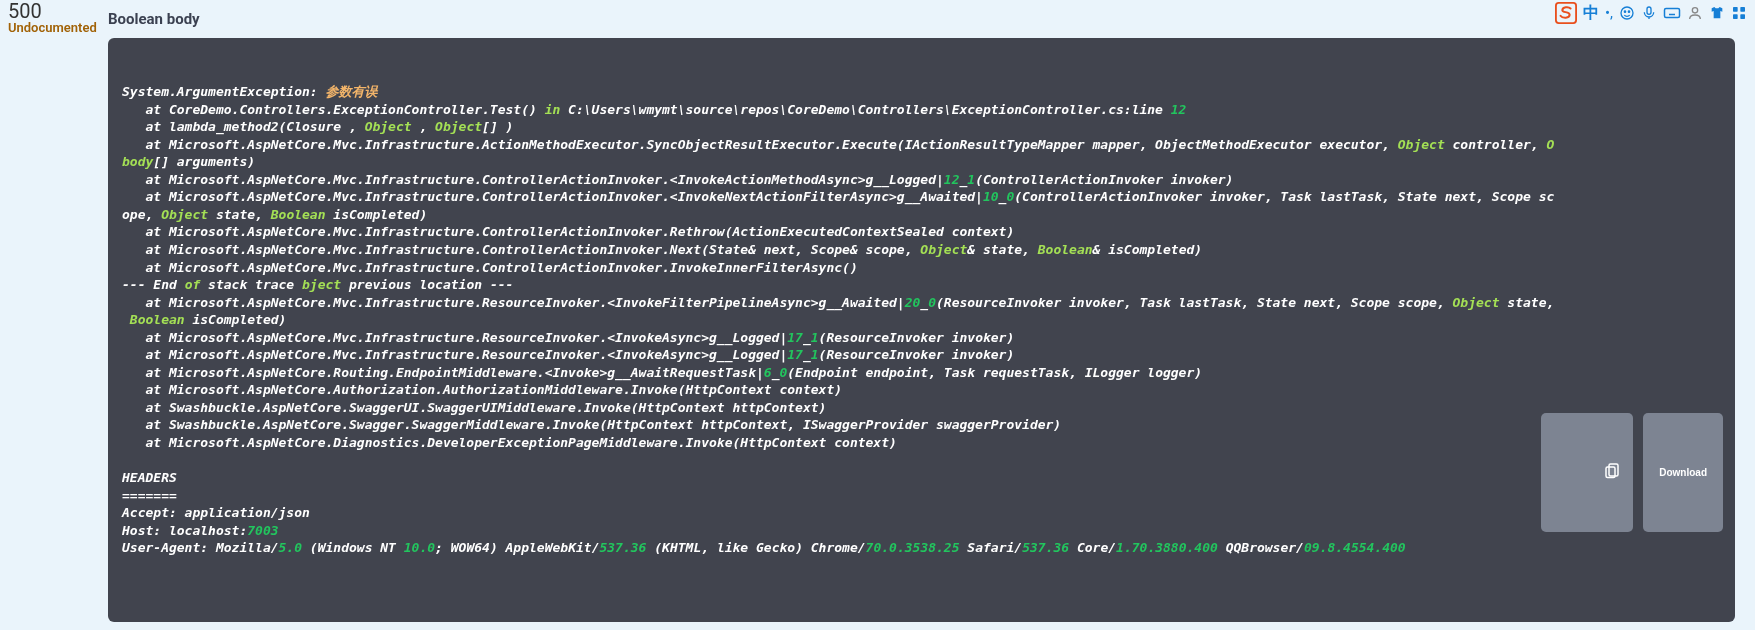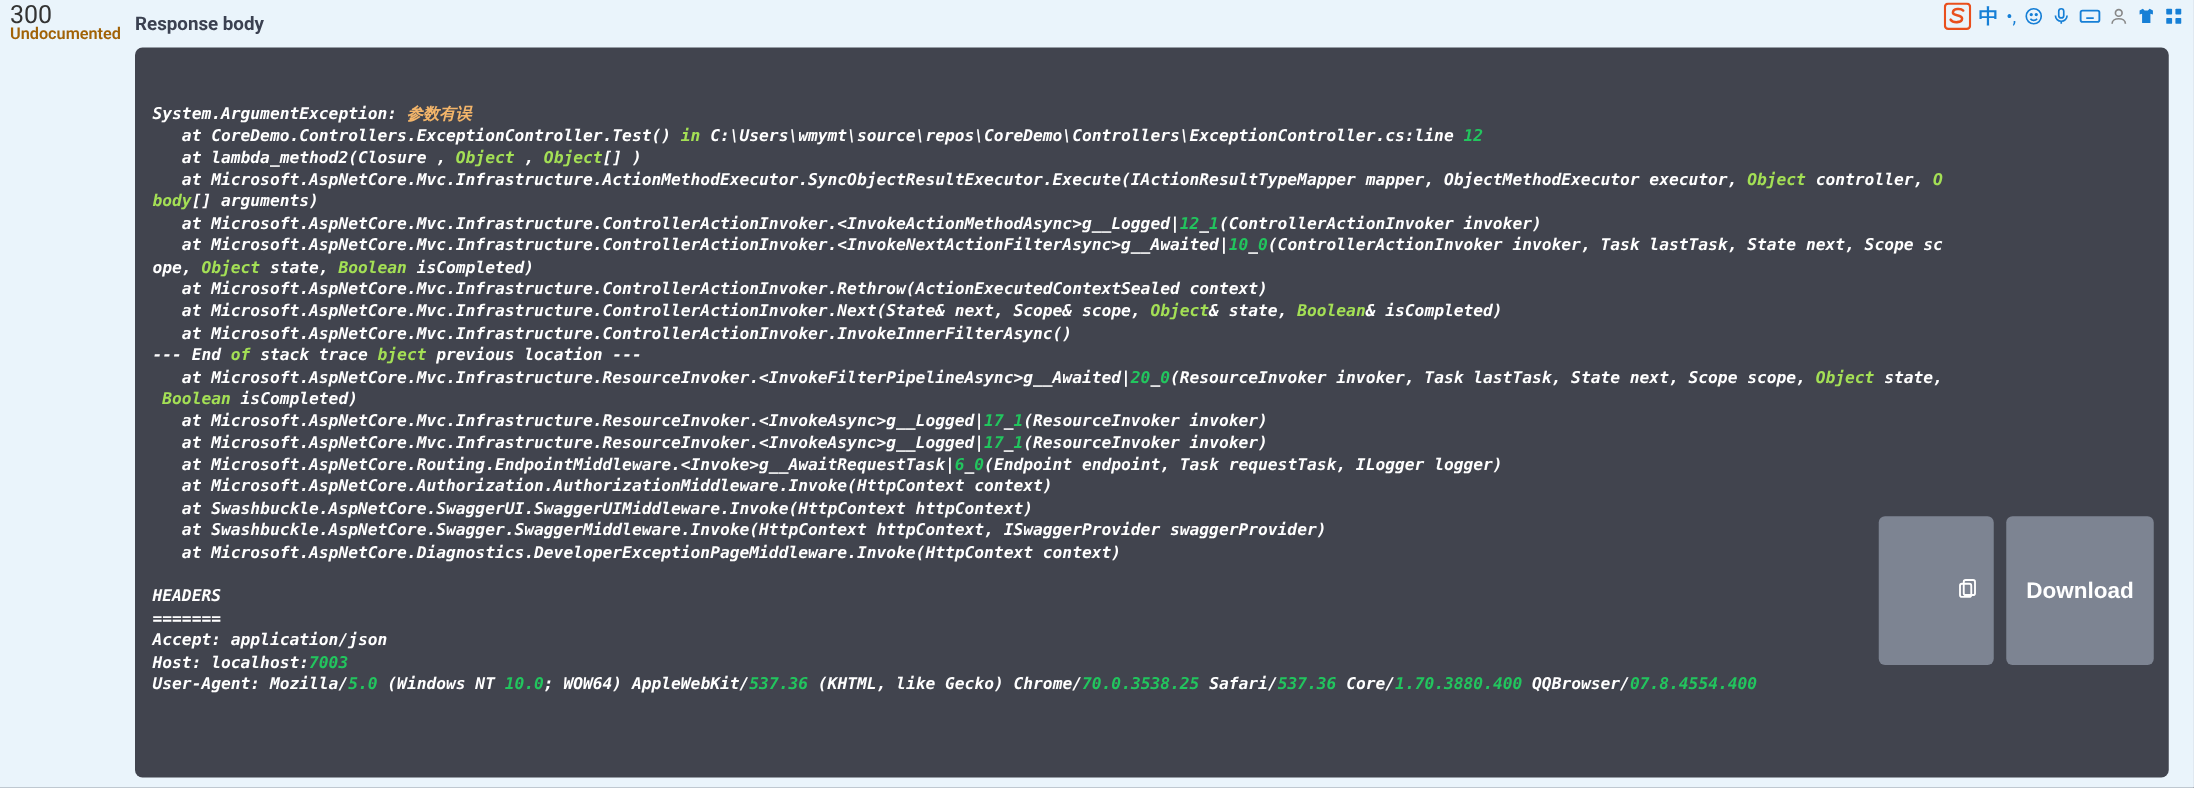--- a/index.html
+++ b/index.html
@@ -117,7 +117,7 @@
 <body>
 
 <div class="left-pane">
-  <div class="status-code">300</div>
+  <div class="status-code">500</div>
   <div class="status-label">Undocumented</div>
 </div>
 

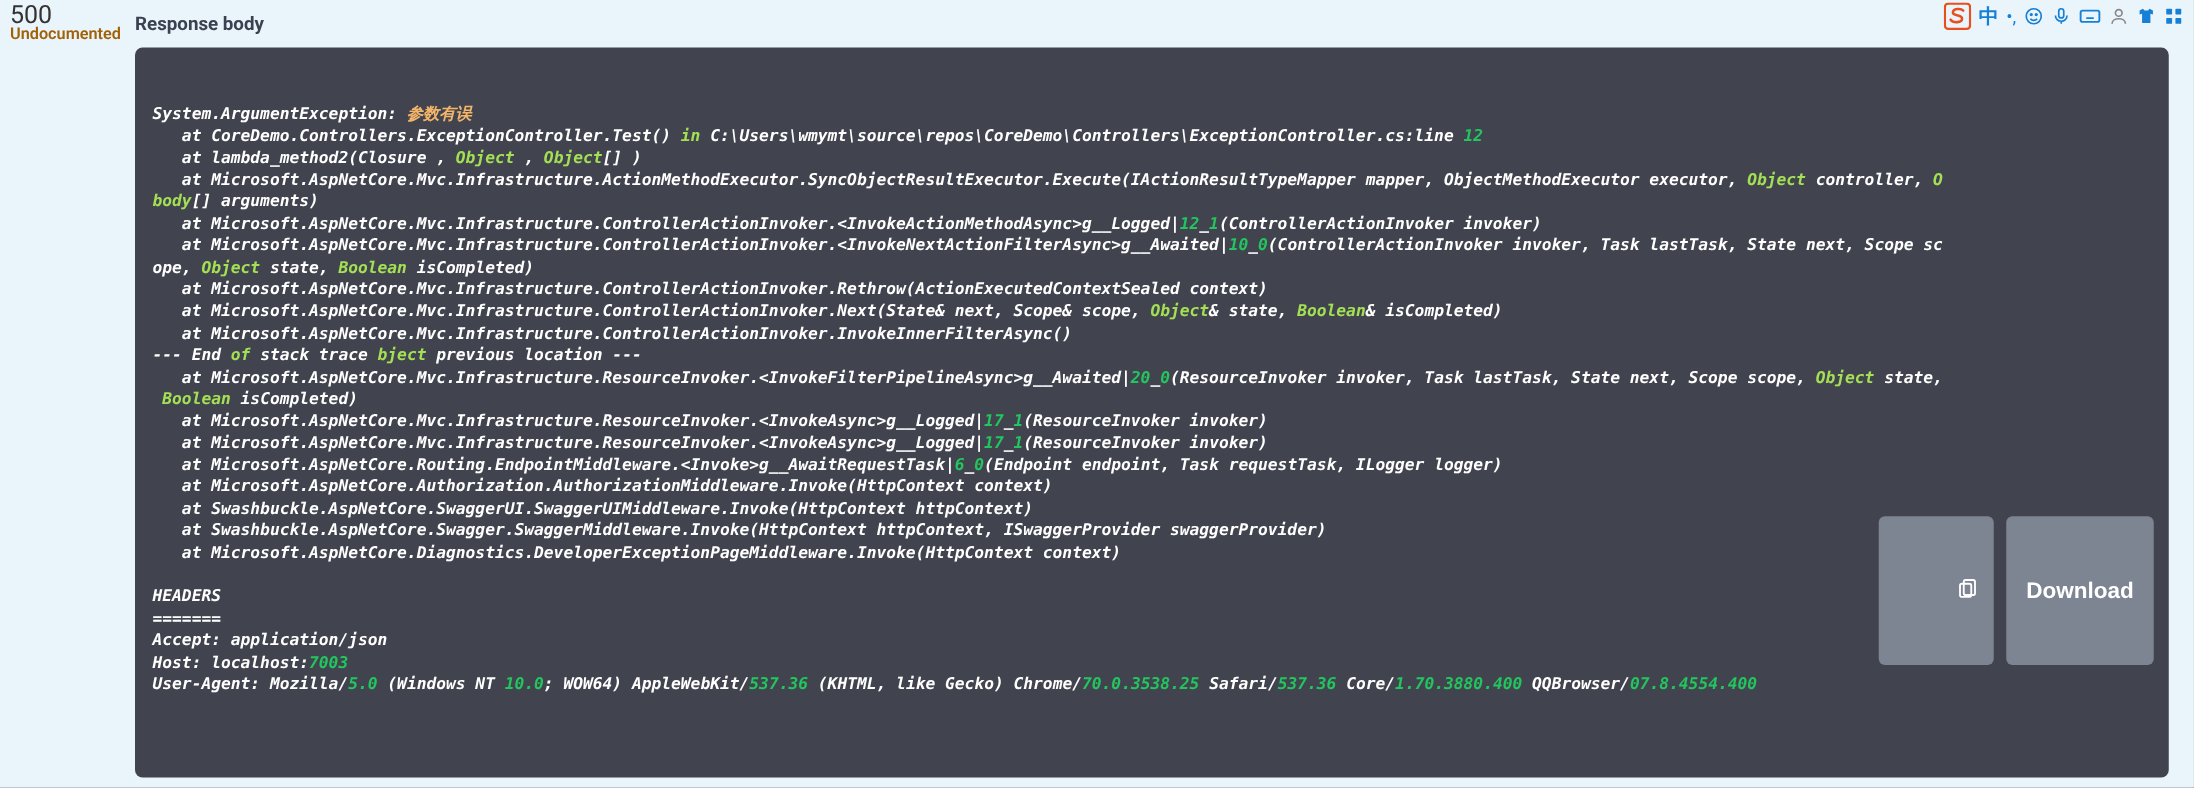--- a/index.html
+++ b/index.html
@@ -122,7 +122,7 @@
 </div>
 
 <div class="main">
-  <div class="section-title">Response body</div>
+  <div class="section-title">Boolean body</div>
   <div class="code-block">
     <pre id="resp-body">System.ArgumentException:<span class="hl-string2"> 参数有误
 </span>   at CoreDemo.Controllers.ExceptionController.Test() <span class="hl-keyword">in</span> C:\Users\wmymt\source\repos\CoreDemo\Controllers\ExceptionController.cs:line <span class="hl-number">12</span>

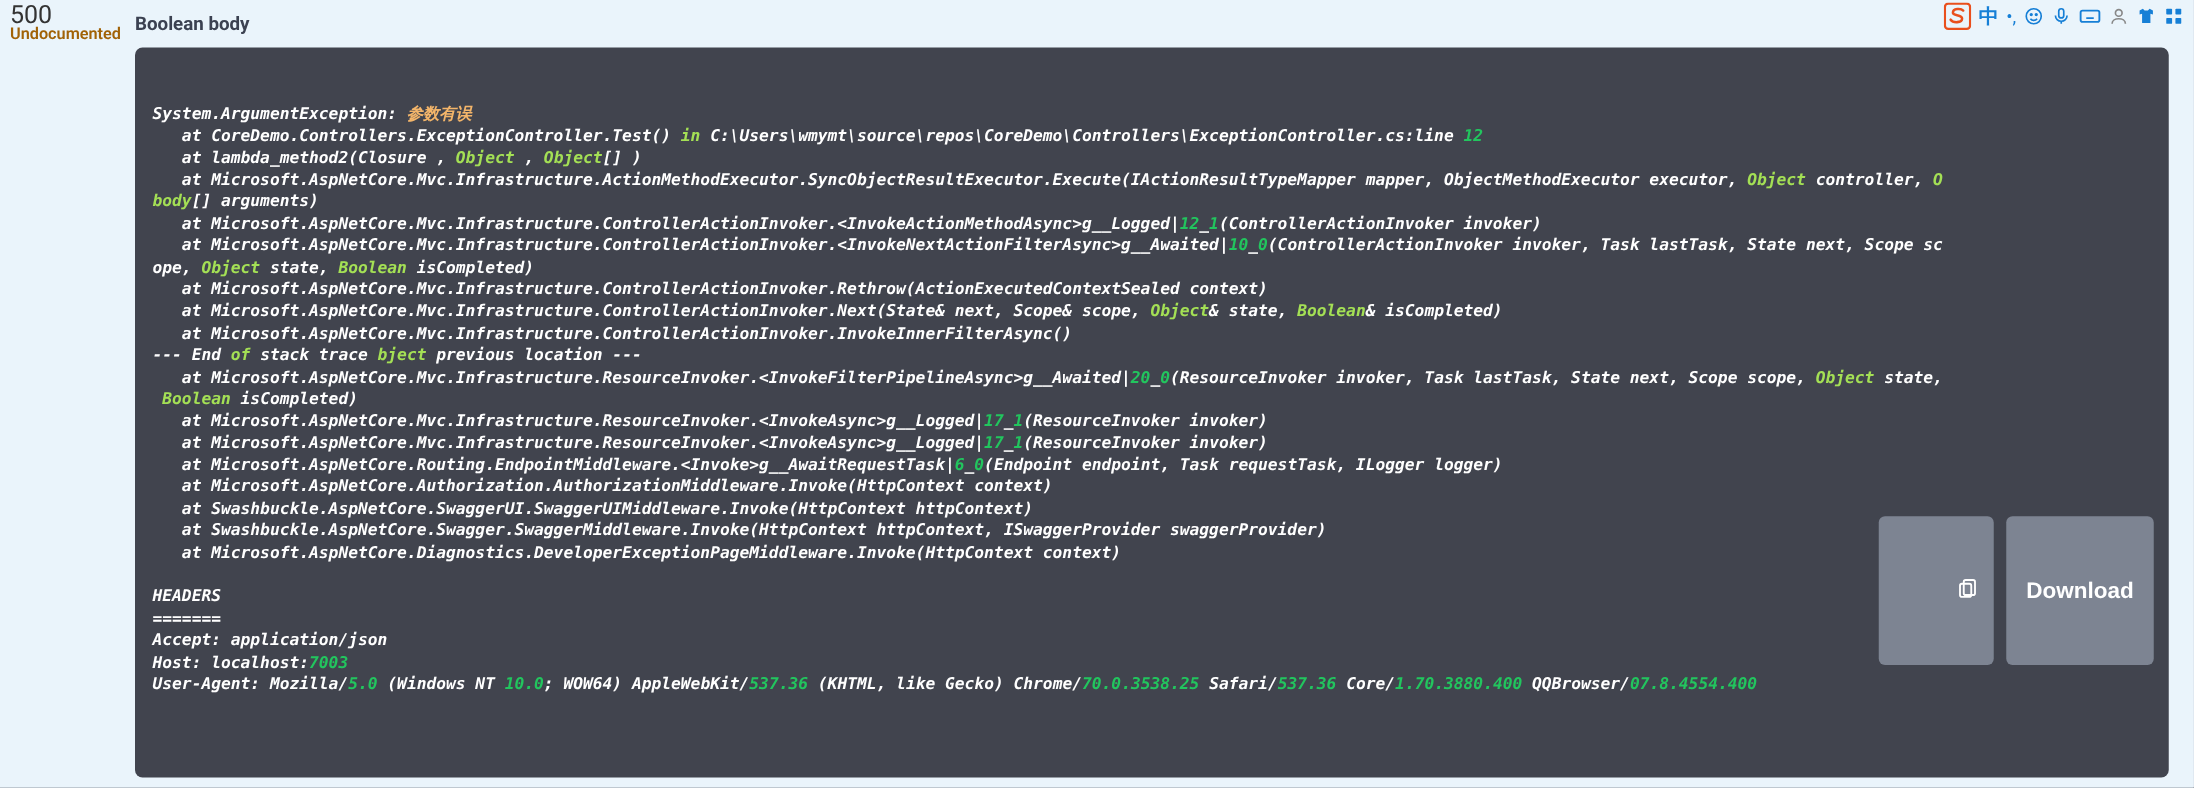--- a/index.html
+++ b/index.html
@@ -103,7 +103,7 @@
     border: none;
     border-radius: 5px;
     padding: 8px 16px;
-    font-size: 18px;
+    font-size: 10px;
     font-weight: 700;
     cursor: pointer;
   }

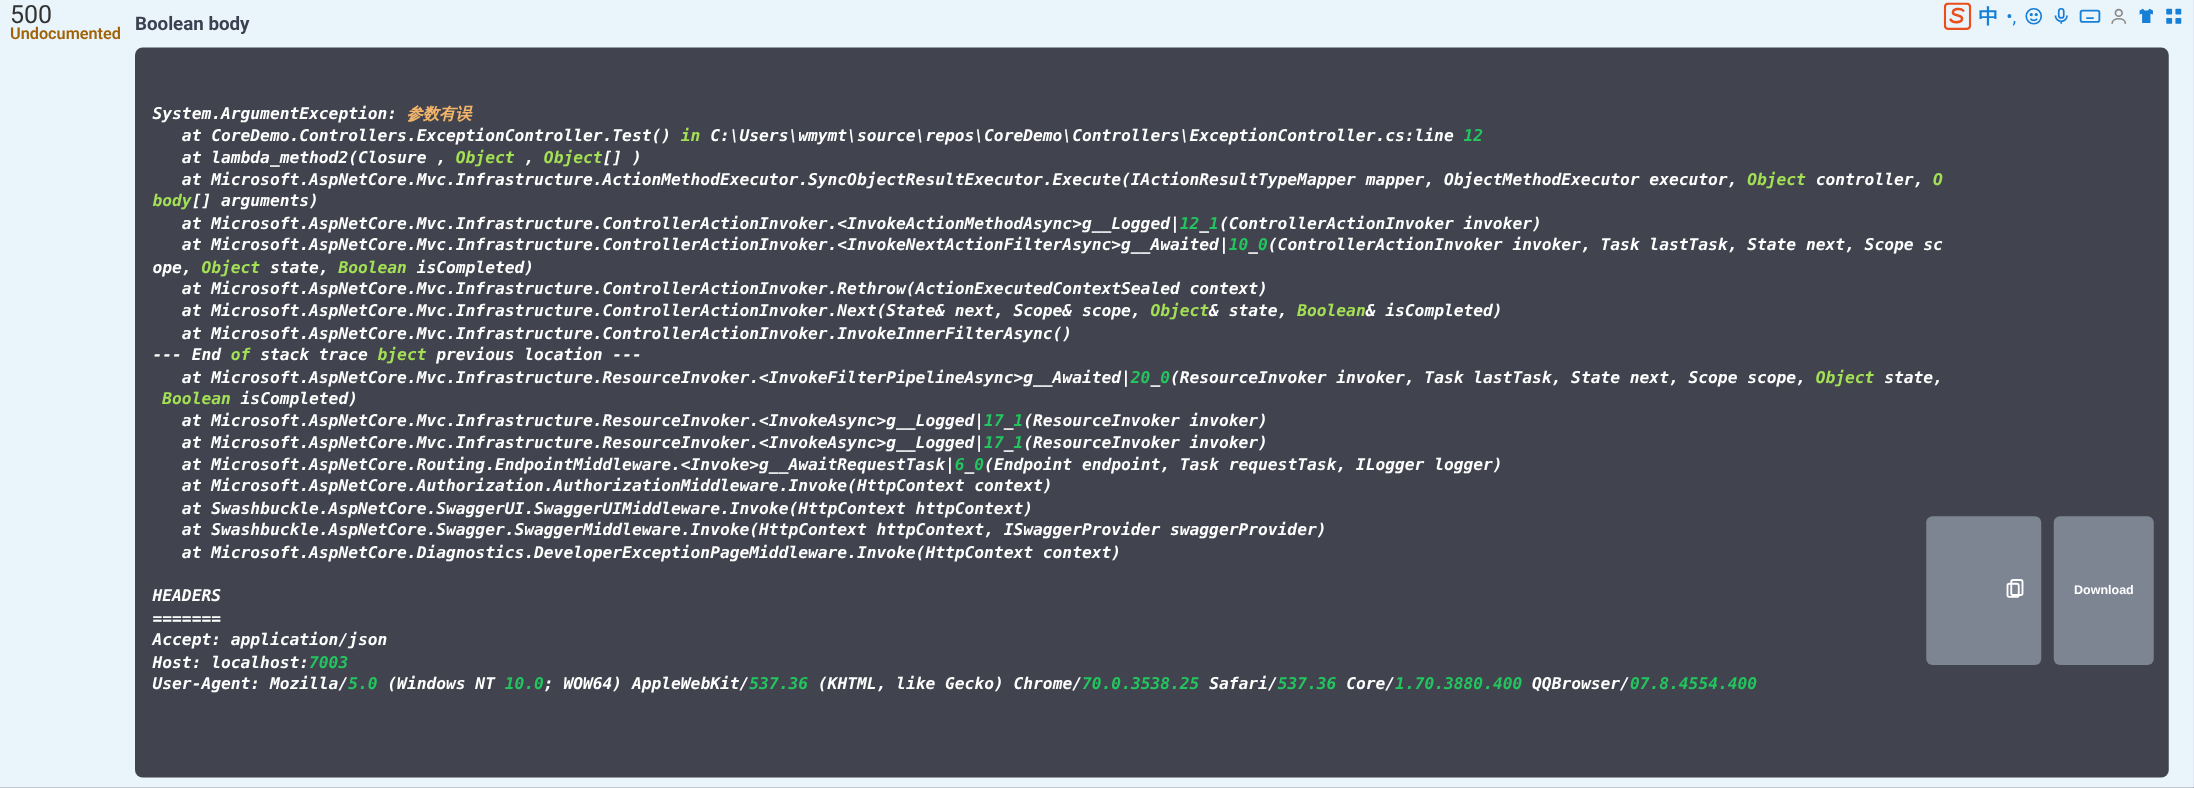--- a/index.html
+++ b/index.html
@@ -150,7 +150,7 @@
 =======
 Accept: application/json
 Host: localhost:<span class="hl-number">7003</span>
-User-Agent: Mozilla/<span class="hl-number">5.0</span> (Windows NT <span class="hl-number">10.0</span>; WOW64) AppleWebKit/<span class="hl-number">537.36</span> (KHTML, like Gecko) Chrome/<span class="hl-number">70.0.3538.25</span> Safari/<span class="hl-number">537.36</span> Core/<span class="hl-number">1.70.3880.400</span> QQBrowser/<span class="hl-number">07.8.4554.400</span></pre>
+User-Agent: Mozilla/<span class="hl-number">5.0</span> (Windows NT <span class="hl-number">10.0</span>; WOW64) AppleWebKit/<span class="hl-number">537.36</span> (KHTML, like Gecko) Chrome/<span class="hl-number">70.0.3538.25</span> Safari/<span class="hl-number">537.36</span> Core/<span class="hl-number">1.70.3880.400</span> QQBrowser/<span class="hl-number">09.8.4554.400</span></pre>
     <div class="float-actions">
       <button class="btn icon-only">
         <span>

